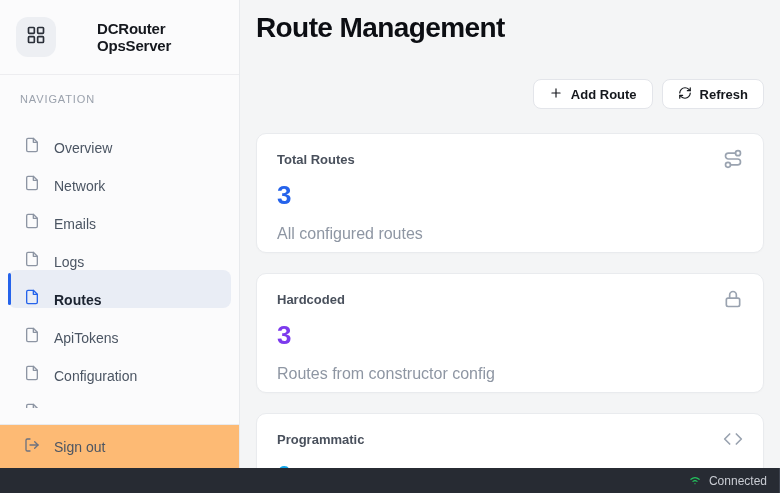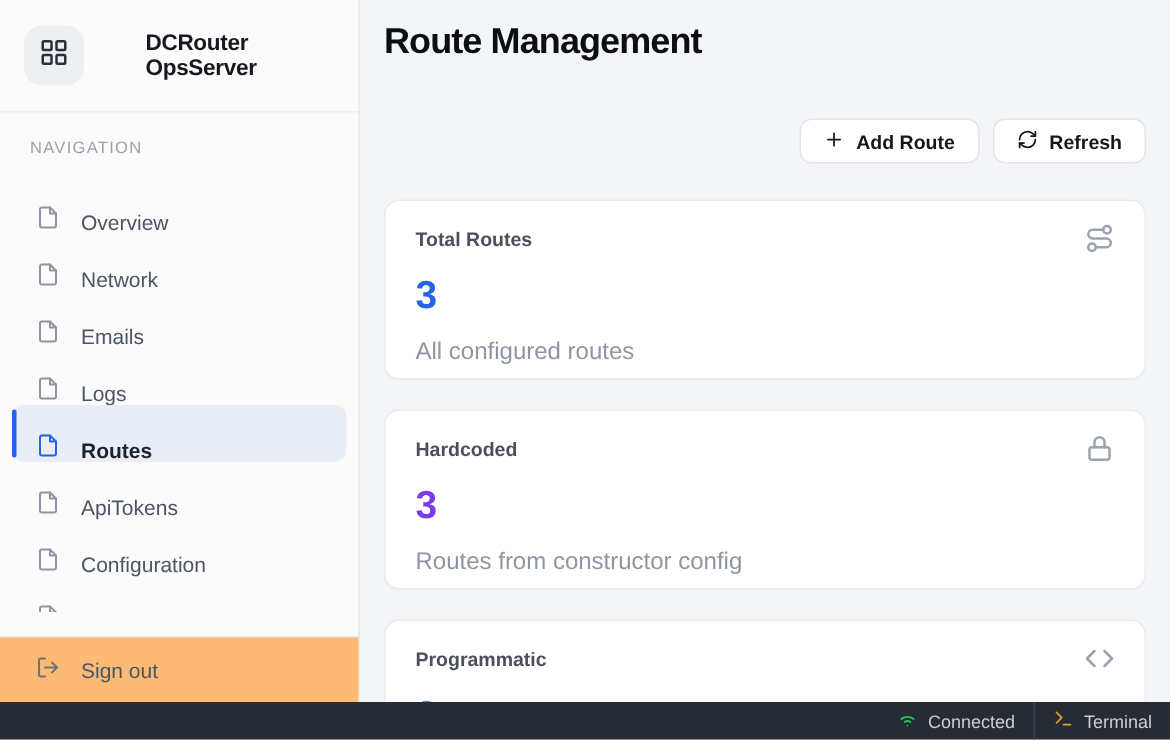--- a/index.html
+++ b/index.html
@@ -93,7 +93,7 @@
   }
   .page-title {
     margin-top: 11px;
-    font-size: 24px; font-weight: 700;
+    font-size: 28px; font-weight: 700;
     color: #0c0e13; letter-spacing: -0.6px;
     line-height: 34px;
   }

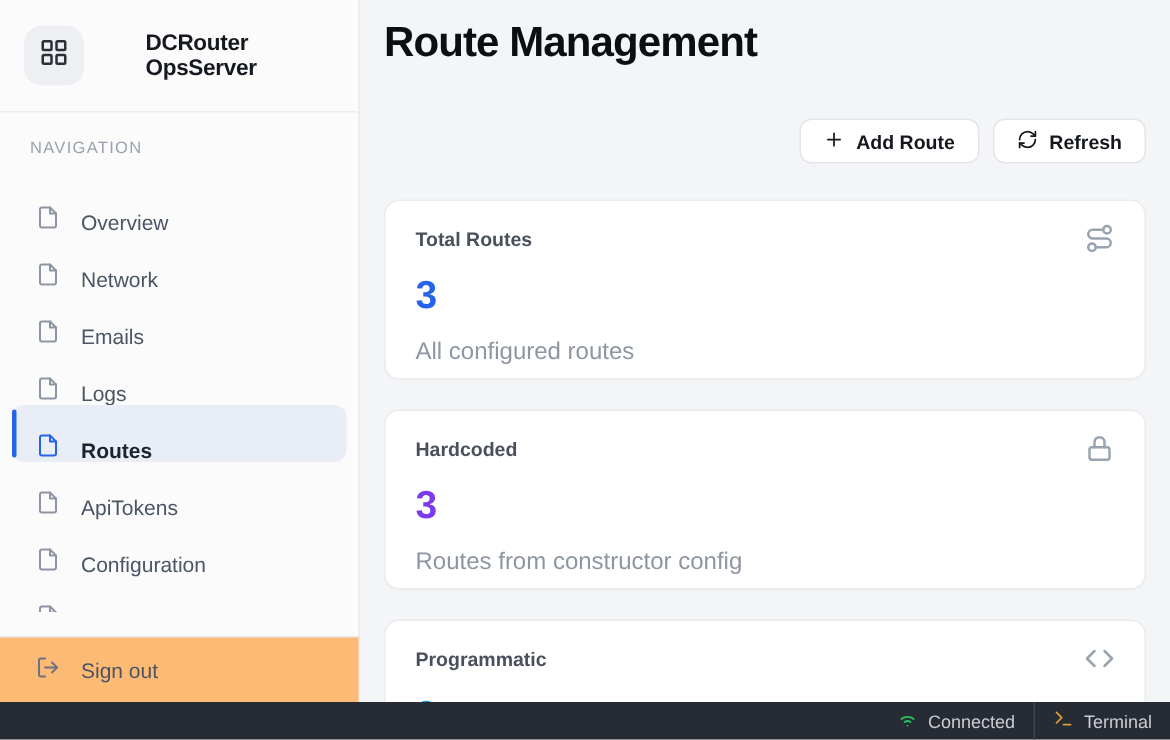--- a/index.html
+++ b/index.html
@@ -319,13 +319,6 @@
     <span>Connected</span>
   </div>
   <div class="status-divider"></div>
-  <div class="status-item">
-    <span><svg class="term" width="14" height="14" viewBox="0 0 24 24" fill="none" stroke-width="2" stroke-linecap="round" stroke-linejoin="round">
-          <polyline points="4 17 10 11 4 5"></polyline>
-          <line x1="12" y1="19" x2="20" y2="19"></line>
-        </svg></span>
-    <span>Terminal</span>
-  </div>
 </div>
 
 </body></html>

